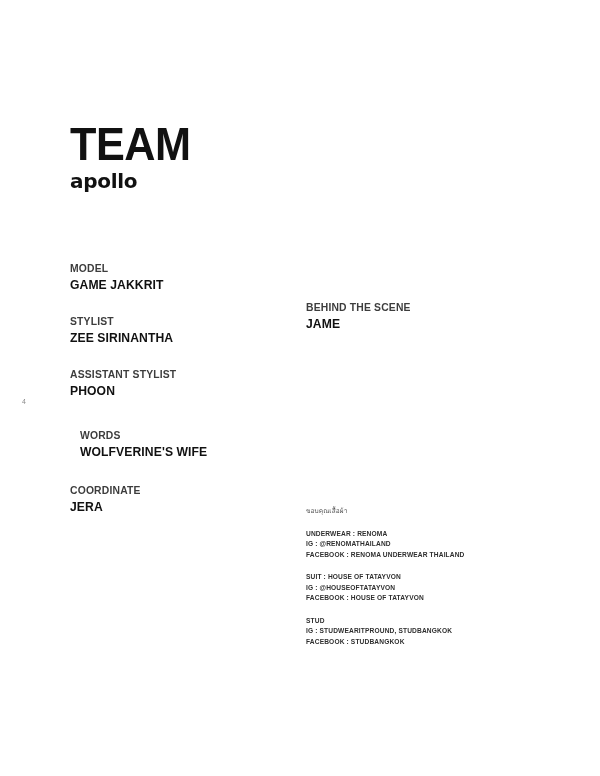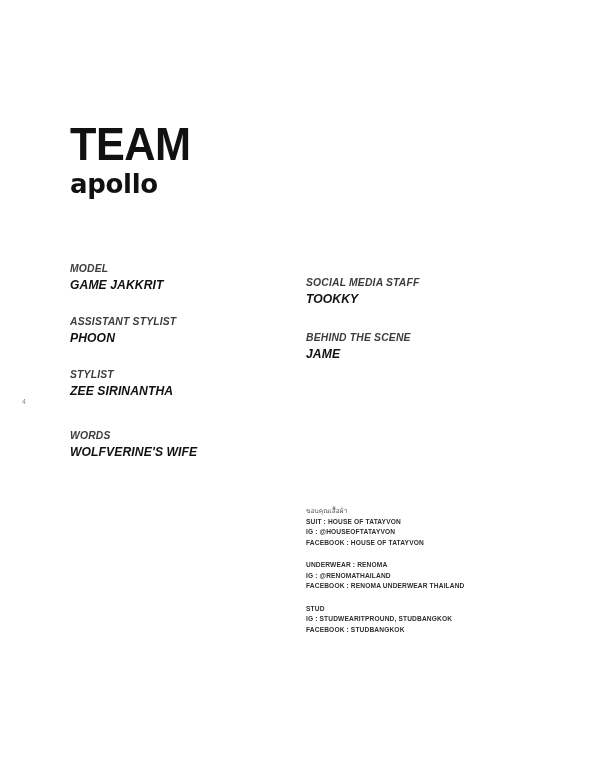--- a/index.html
+++ b/index.html
@@ -44,7 +44,7 @@
     margin-top: 4px;
     font-family: "DejaVu Sans", sans-serif;
     font-weight: 700;
-    font-size: 26px;
+    font-size: 20px;
     line-height: 1.0;
     letter-spacing: -0.3px;
     color: #111111;

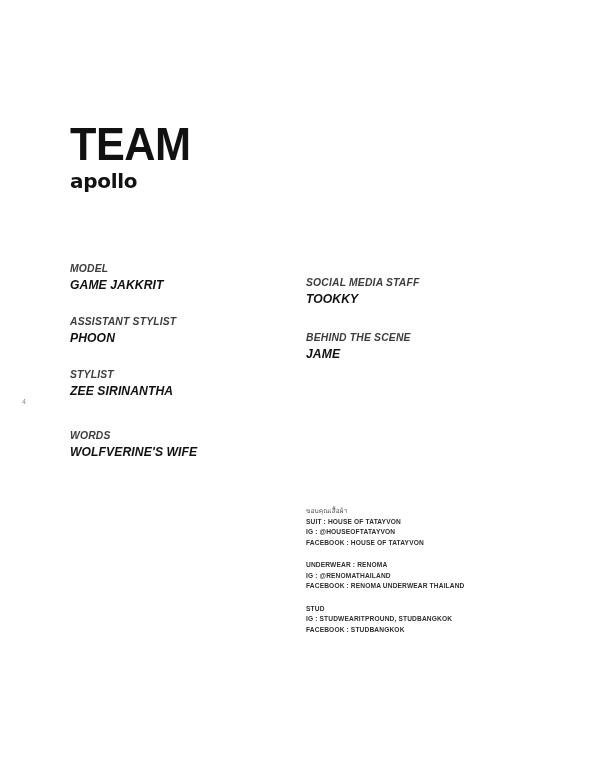--- a/index.html
+++ b/index.html
@@ -77,7 +77,6 @@
 
   .credit {
     margin-bottom: 23px;
-    font-style: italic;
   }
   .credit:last-child { margin-bottom: 0; margin-top: 25px; }
 

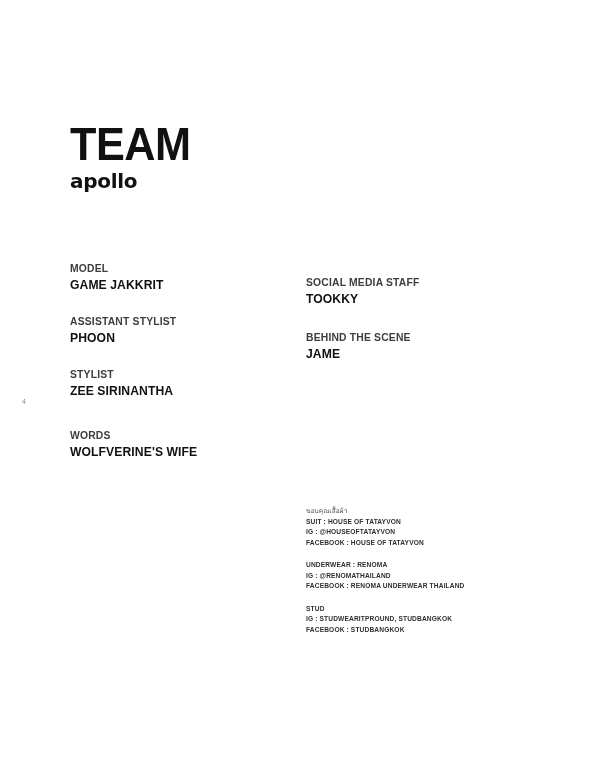--- a/index.html
+++ b/index.html
@@ -175,10 +175,6 @@
 
   <div class="col col-right">
     <div class="credit">
-      <div class="credit-role">SOCIAL MEDIA STAFF</div>
-      <div class="credit-name">TOOKKY</div>
-    </div>
-    <div class="credit">
       <div class="credit-role">BEHIND THE SCENE</div>
       <div class="credit-name">JAME</div>
     </div>

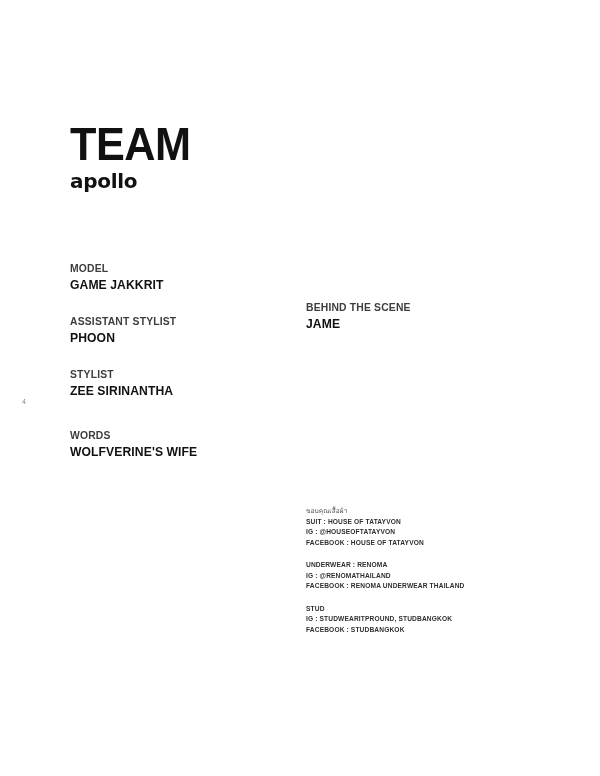--- a/index.html
+++ b/index.html
@@ -160,12 +160,12 @@
       <div class="credit-name">GAME JAKKRIT</div>
     </div>
     <div class="credit">
+      <div class="credit-role">STYLIST</div>
+      <div class="credit-name">ZEE SIRINANTHA</div>
+    </div>
+    <div class="credit">
       <div class="credit-role">ASSISTANT STYLIST</div>
       <div class="credit-name">PHOON</div>
-    </div>
-    <div class="credit">
-      <div class="credit-role">STYLIST</div>
-      <div class="credit-name">ZEE SIRINANTHA</div>
     </div>
     <div class="credit" style="margin-top:31px;">
       <div class="credit-role">WORDS</div>

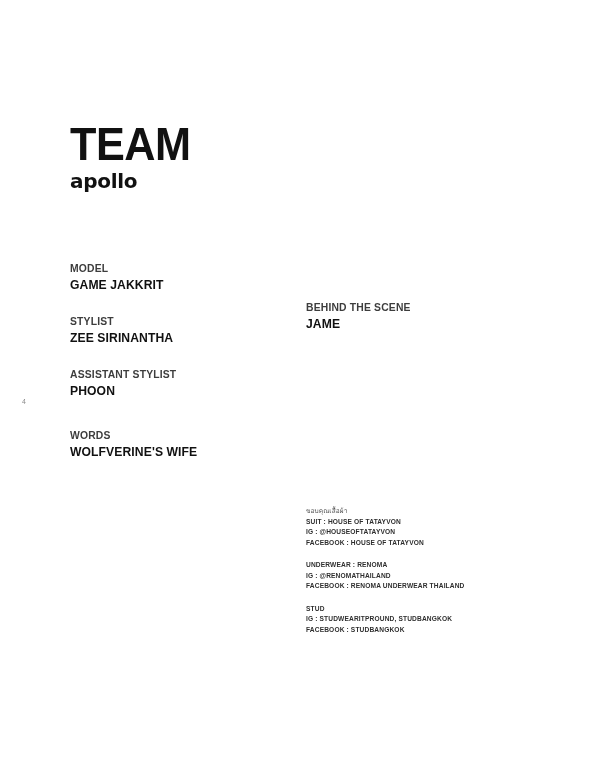--- a/index.html
+++ b/index.html
@@ -167,7 +167,7 @@
       <div class="credit-role">ASSISTANT STYLIST</div>
       <div class="credit-name">PHOON</div>
     </div>
-    <div class="credit" style="margin-top:31px;">
+    <div class="credit" style="margin-top:31px;margin-left:10px;">
       <div class="credit-role">WORDS</div>
       <div class="credit-name">WOLFVERINE'S WIFE</div>
     </div>

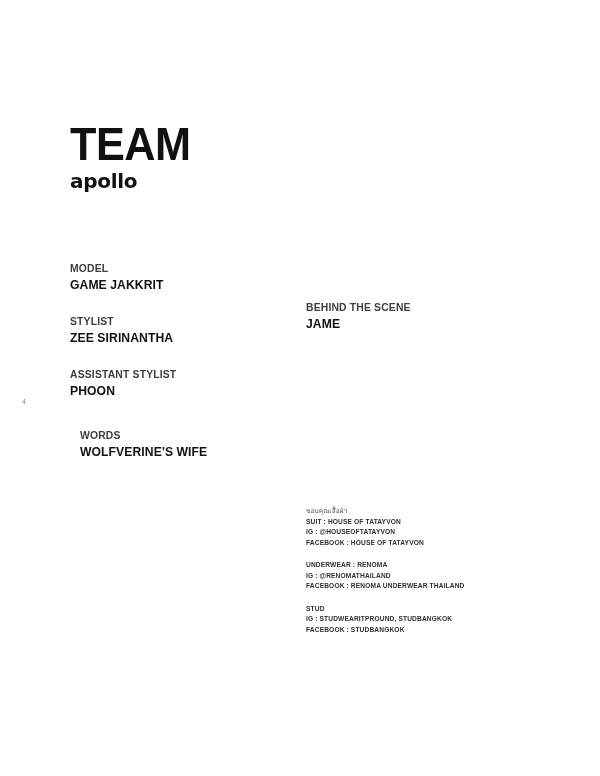--- a/index.html
+++ b/index.html
@@ -171,6 +171,10 @@
       <div class="credit-role">WORDS</div>
       <div class="credit-name">WOLFVERINE'S WIFE</div>
     </div>
+    <div class="credit">
+      <div class="credit-role">COORDINATE</div>
+      <div class="credit-name">JERA</div>
+    </div>
   </div>
 
   <div class="col col-right">

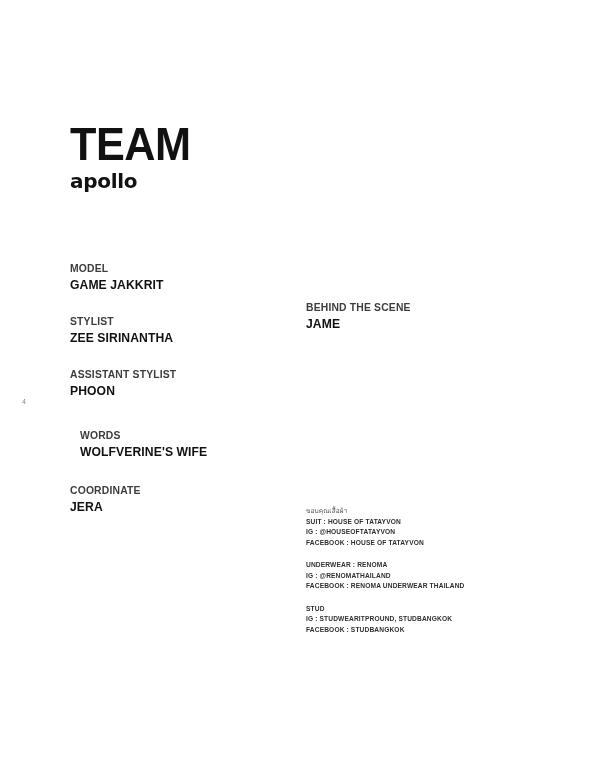--- a/index.html
+++ b/index.html
@@ -113,7 +113,7 @@
     font-family: "DejaVu Sans", sans-serif;
     font-size: 6.5px;
     color: #4a4a4a;
-    margin-bottom: 1px;
+    margin-bottom: 13px;
     letter-spacing: 0.1px;
   }
   .thanks-group {

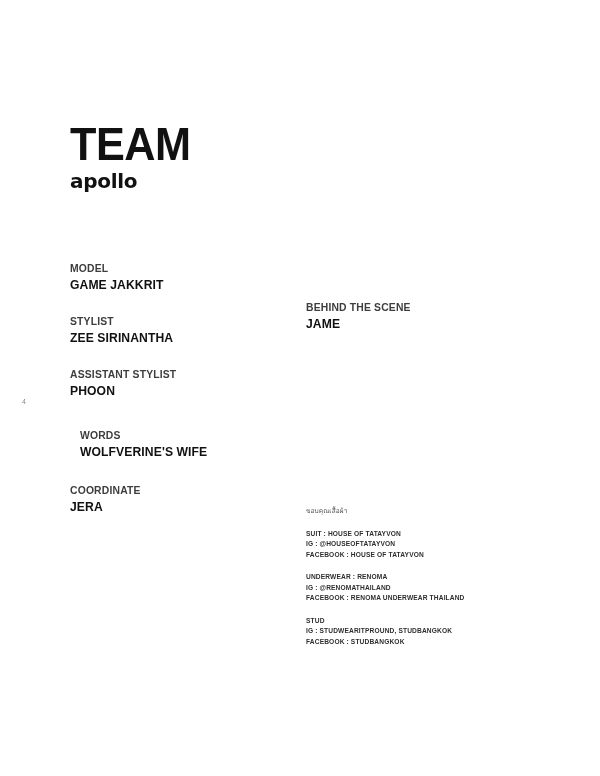--- a/index.html
+++ b/index.html
@@ -188,15 +188,15 @@
     <div class="thanks-header">ขอบคุณเสื้อผ้า</div>
 
     <div class="thanks-group">
+      <div class="thanks-line">UNDERWEAR : RENOMA</div>
+      <div class="thanks-line">IG : @RENOMATHAILAND</div>
+      <div class="thanks-line">FACEBOOK : RENOMA UNDERWEAR THAILAND</div>
+    </div>
+
+    <div class="thanks-group">
       <div class="thanks-line">SUIT : HOUSE OF TATAYVON</div>
       <div class="thanks-line">IG : @HOUSEOFTATAYVON</div>
       <div class="thanks-line">FACEBOOK : HOUSE OF TATAYVON</div>
-    </div>
-
-    <div class="thanks-group">
-      <div class="thanks-line">UNDERWEAR : RENOMA</div>
-      <div class="thanks-line">IG : @RENOMATHAILAND</div>
-      <div class="thanks-line">FACEBOOK : RENOMA UNDERWEAR THAILAND</div>
     </div>
 
     <div class="thanks-group">

